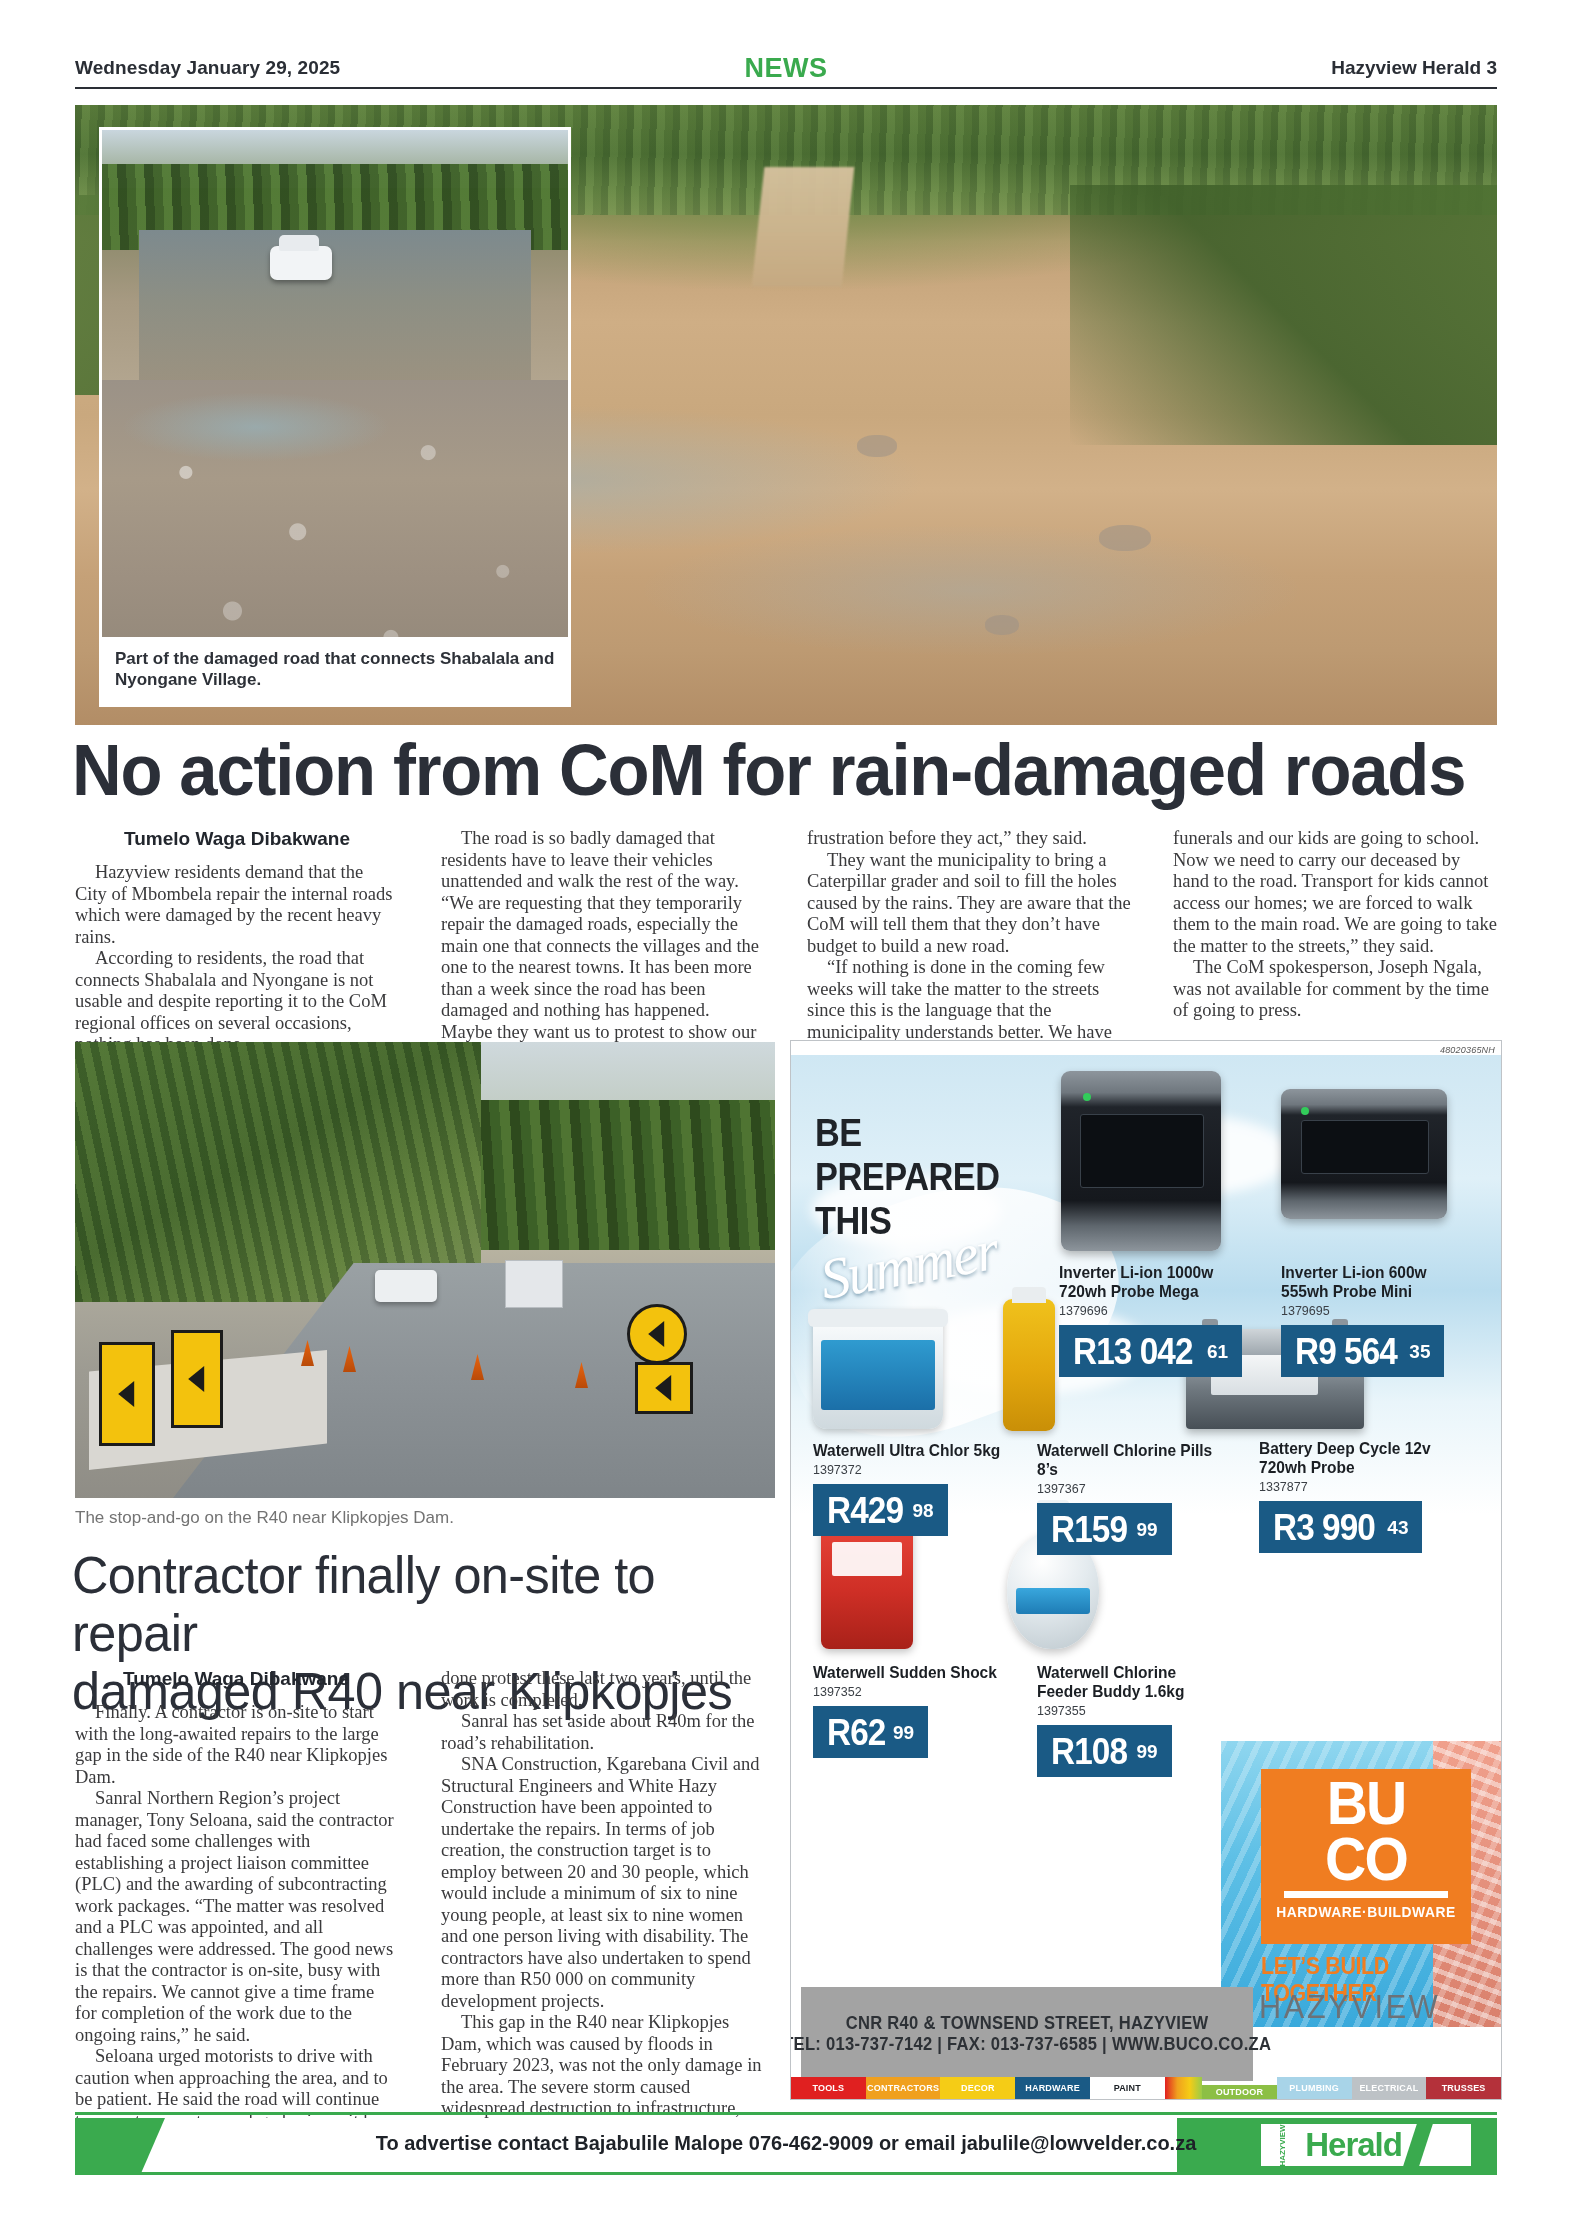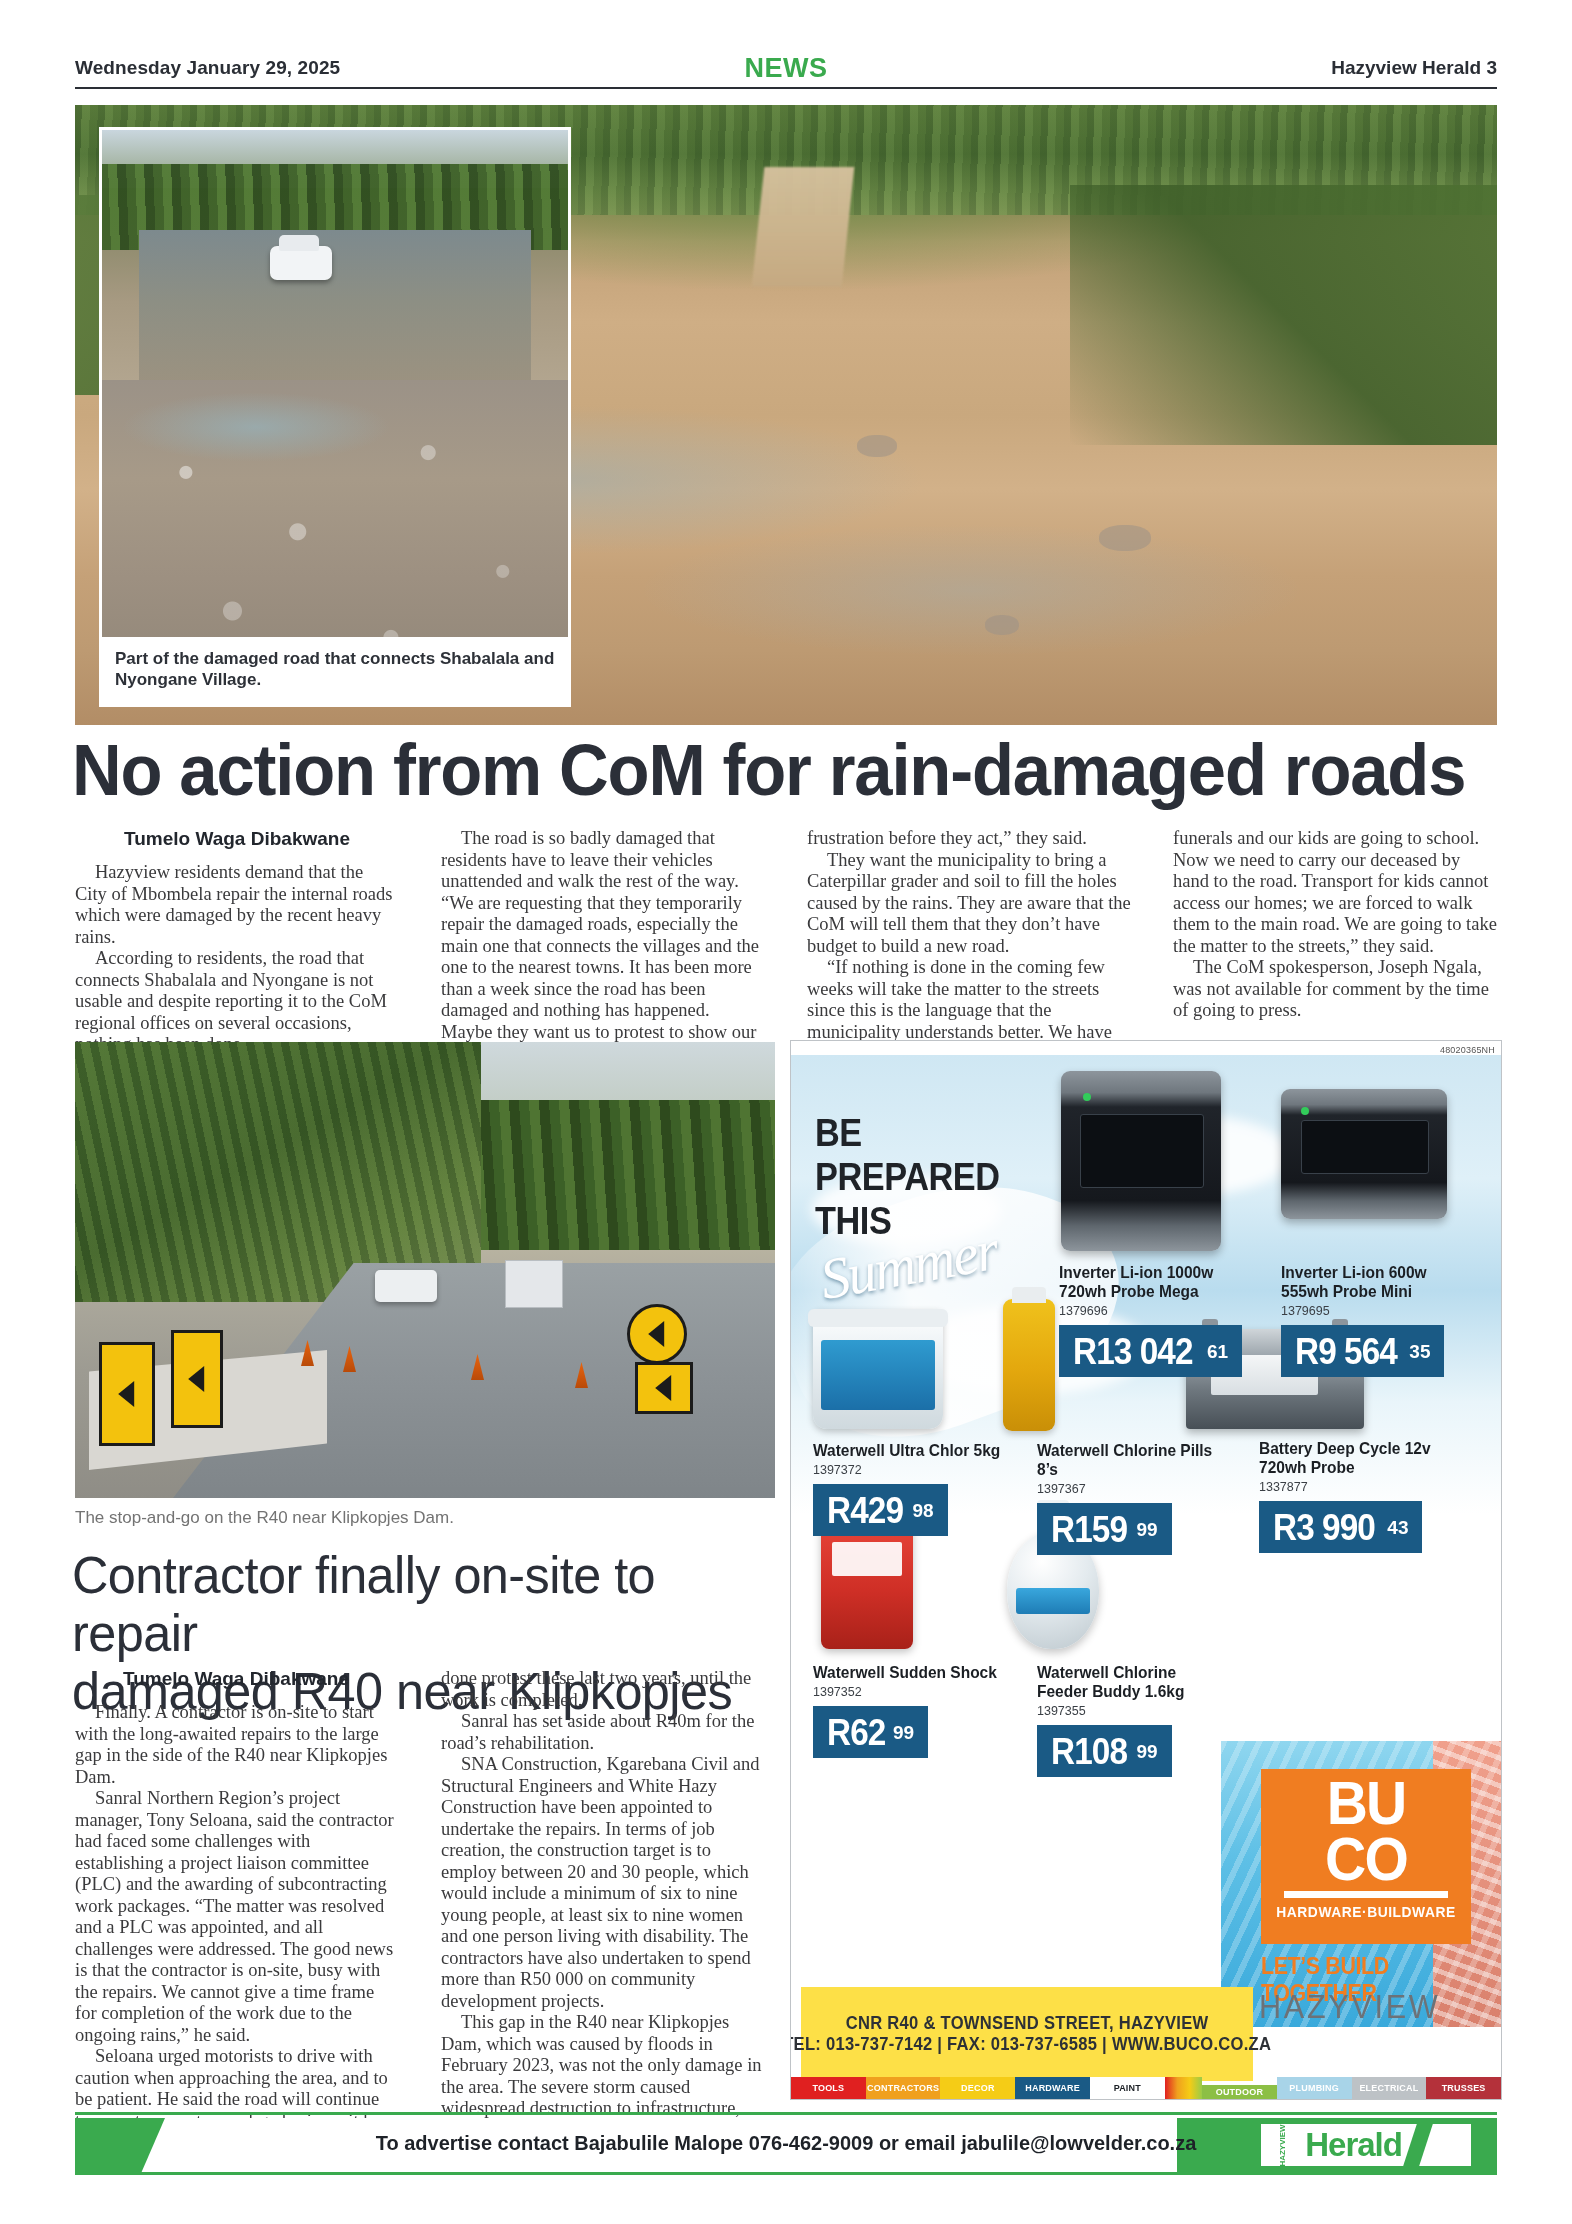--- a/index.html
+++ b/index.html
@@ -119,7 +119,7 @@
   
   .ad{position:absolute;left:790px;top:1040px;width:712px;height:1060px;
     border:1px solid #bfc3c7;box-sizing:border-box;background:#fff;overflow:hidden;}
-  .ad-code{position:absolute;right:6px;top:4px;font-size:9px;color:#555;letter-spacing:.2px;}
+  .ad-code{position:absolute;right:6px;top:4px;font-size:9px;color:#555;letter-spacing:.2px;font-style:italic;}
   .ad-sky{position:absolute;left:0;top:14px;width:100%;height:560px;
     background:linear-gradient(180deg,#cfe7f3 0%, #dff0f8 22%, #b9dcee 42%, #e9f5fa 62%, #ffffff 82%, #ffffff 100%);}
   .cloud{position:absolute;border-radius:50%;background:rgba(255,255,255,.85);filter:blur(6px);}

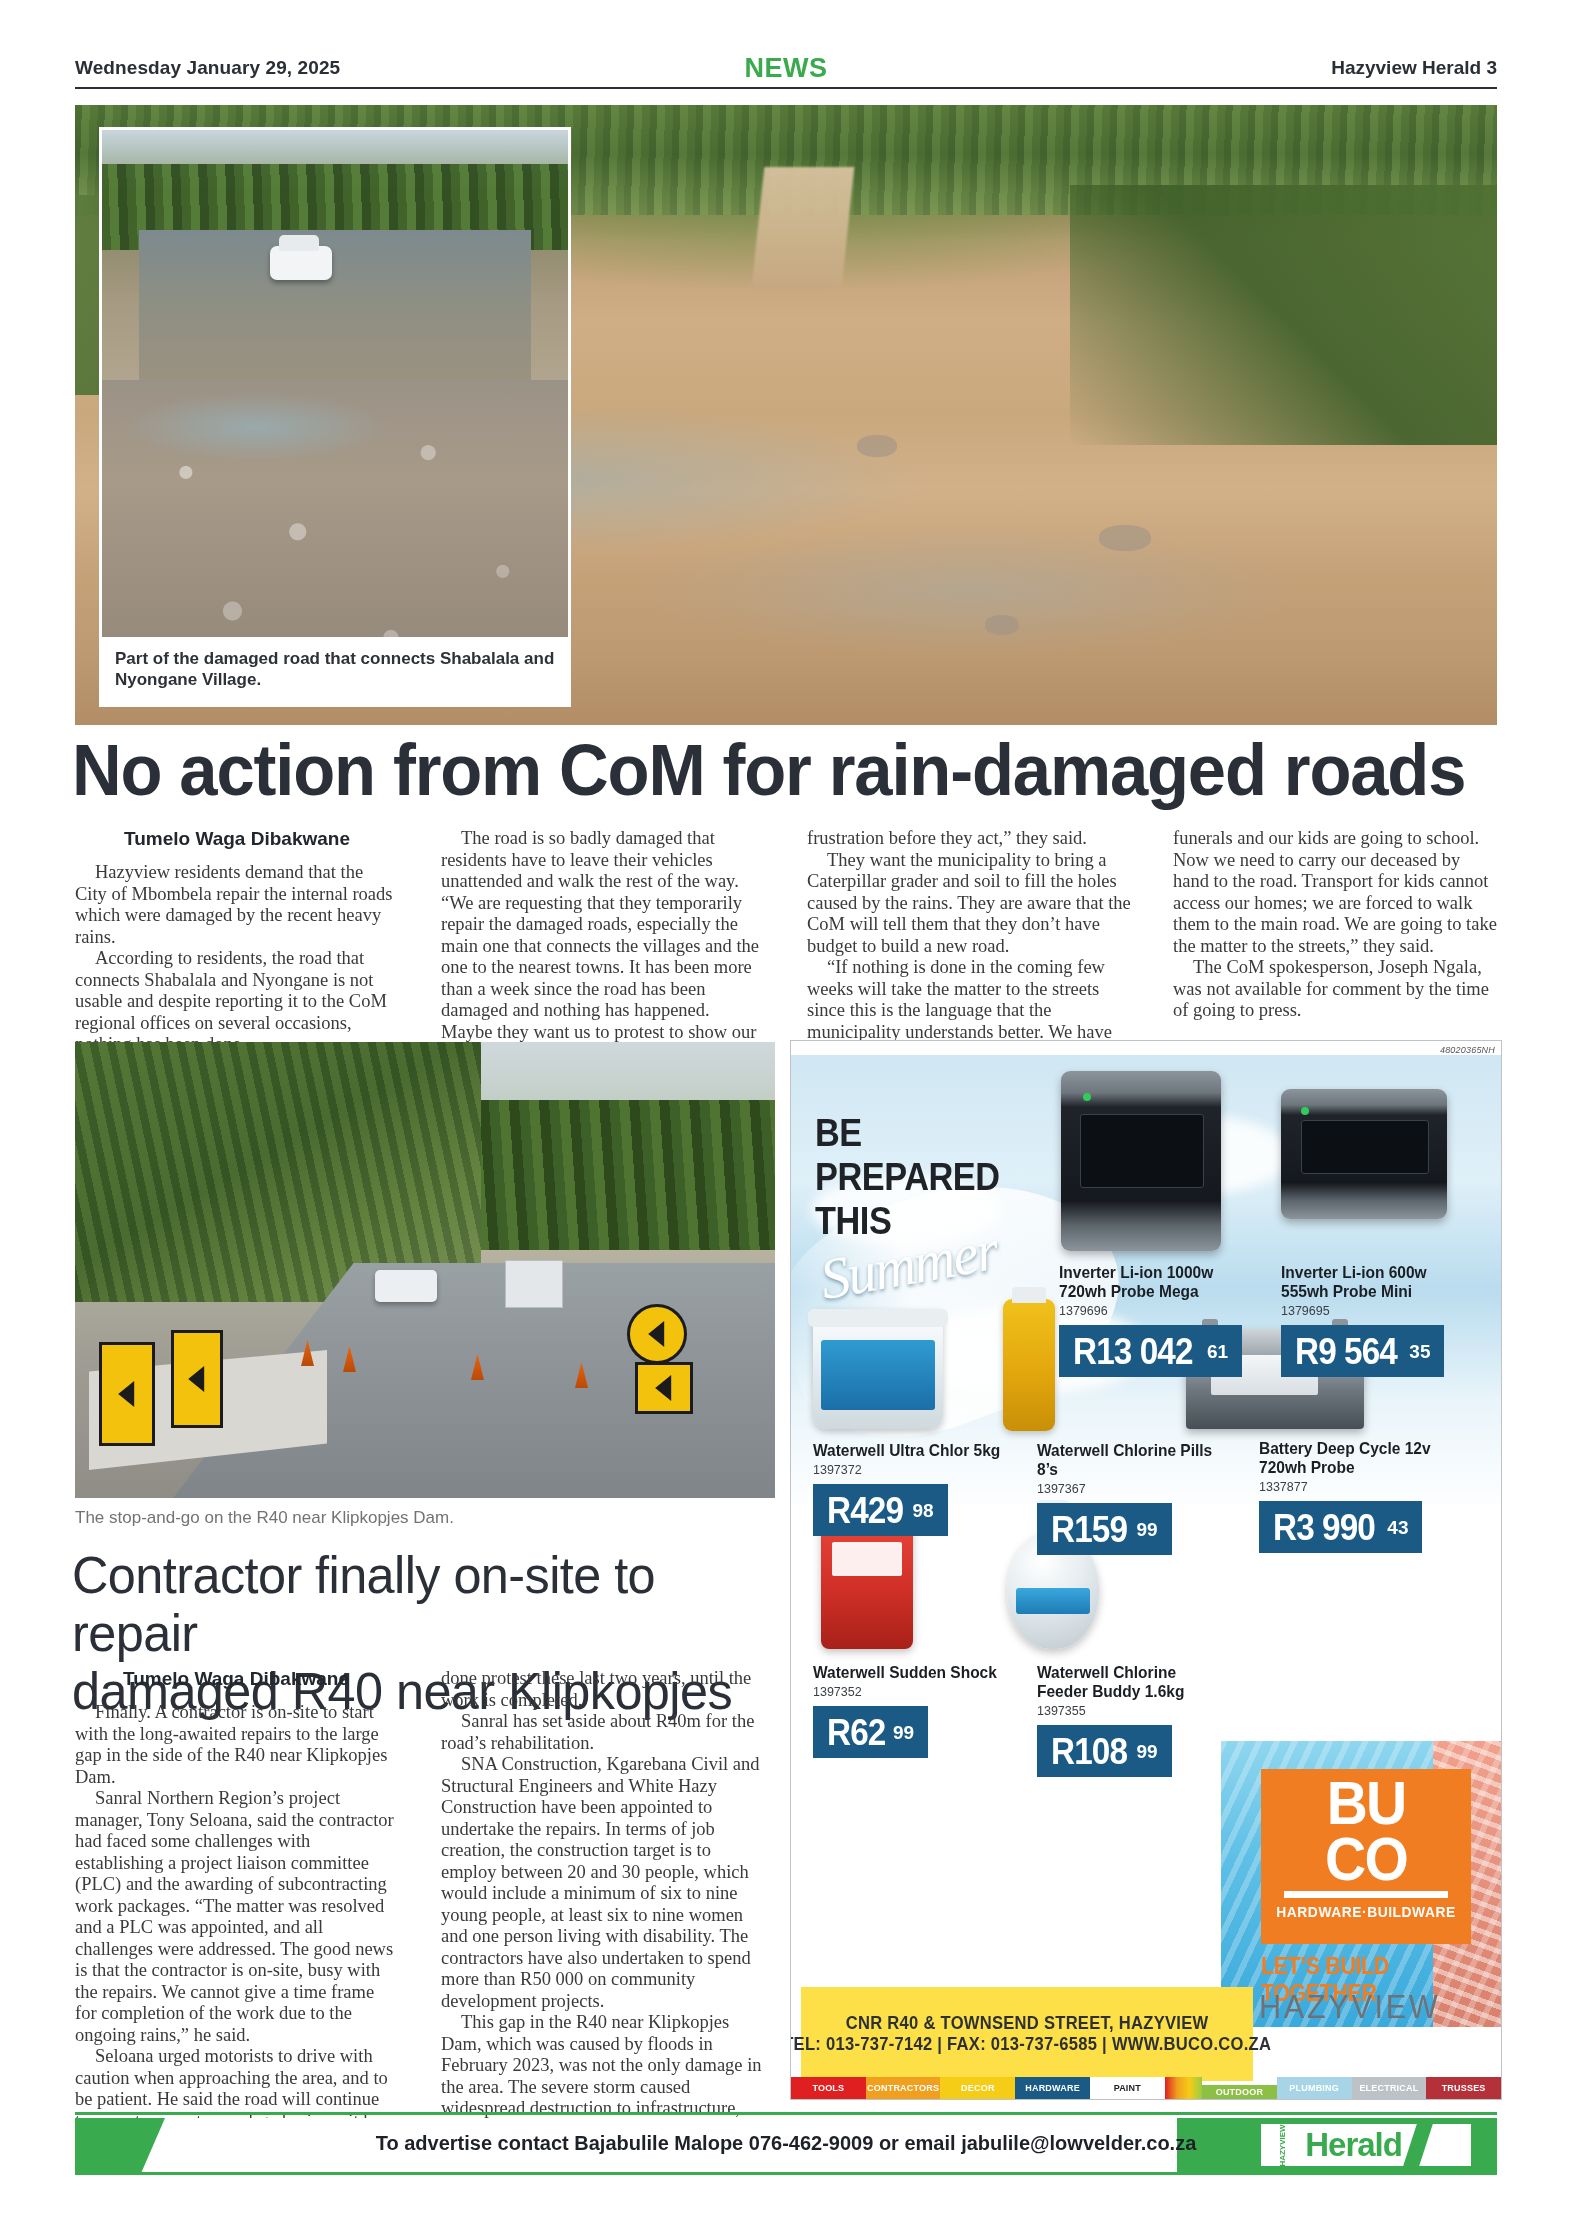--- a/index.html
+++ b/index.html
@@ -178,7 +178,7 @@
   .lets{position:absolute;left:470px;top:912px;width:212px;color:#f07d21;font-weight:bold;font-size:23px;letter-spacing:-.4px;transform:scaleX(.93);transform-origin:left top;}
   .hazy-big{position:absolute;left:468px;top:946px;width:216px;color:#6c7278;font-size:34px;letter-spacing:3px;font-weight:normal;transform:scaleX(.9);transform-origin:left top;}
 
-  .ad-contact{position:absolute;left:10px;top:946px;width:452px;height:94px;background:#fde047;
+  .ad-contact{position:absolute;left:10px;top:946px;width:452px;height:94px;background:#a3a3a3;
     display:flex;flex-direction:column;align-items:center;justify-content:center;}
   .ad-contact div{font-size:18px;font-weight:bold;color:#2d3136;letter-spacing:.3px;transform:scaleX(.92);white-space:nowrap;}
   .ad-strip{position:absolute;left:0;bottom:0;width:100%;height:22px;display:flex;}

